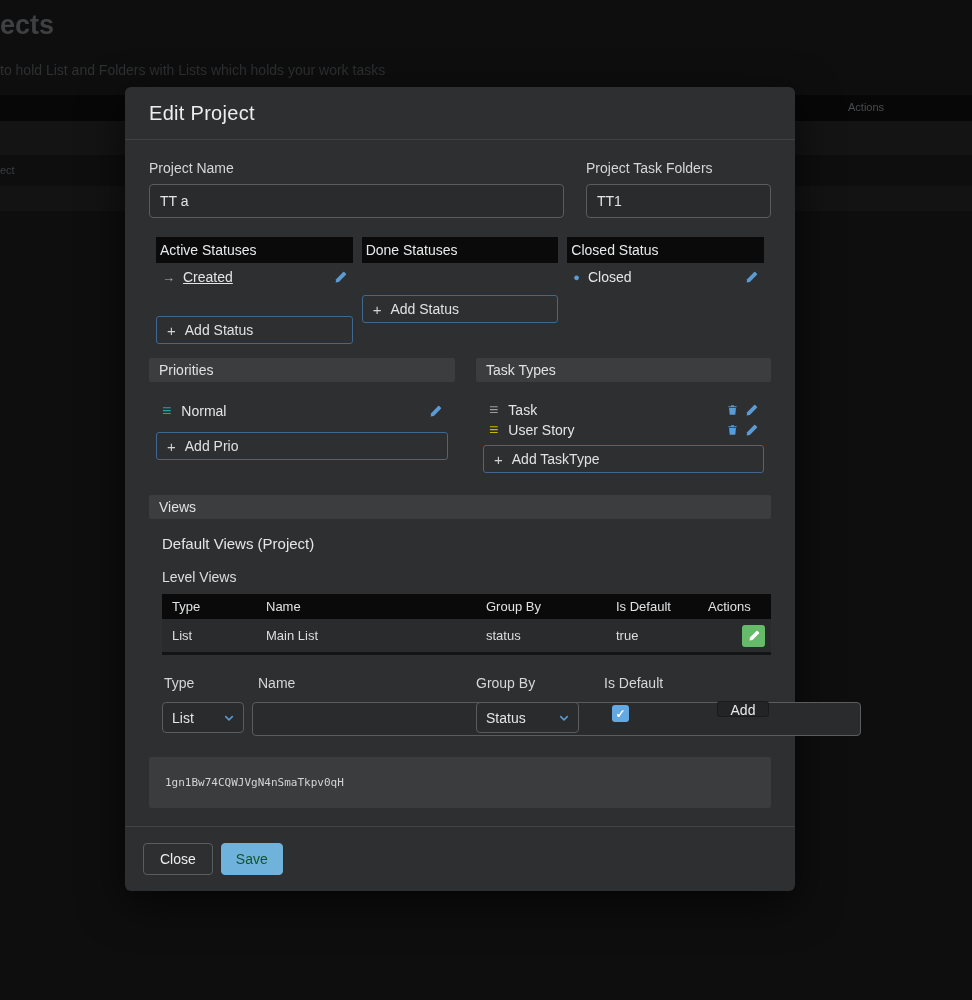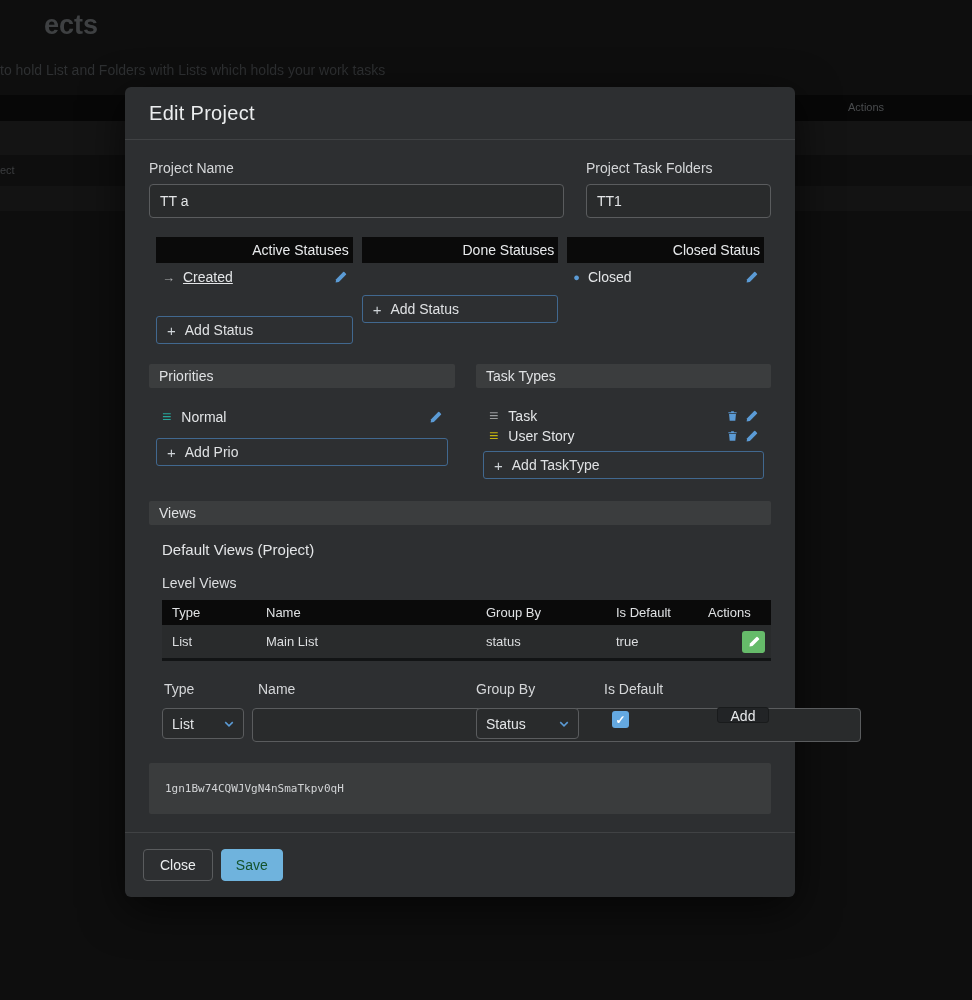--- a/index.html
+++ b/index.html
@@ -8,7 +8,7 @@
          font-family:"Liberation Sans", sans-serif; }
 
   
-  .bg-heading { position:absolute; top:10px; left:0; font-size:27px; font-weight:600; color:#3e4042;margin-left:44px; }
+  .bg-heading { position:absolute; top:10px; left:0; font-size:27px; font-weight:600; color:#3e4042; }
   .bg-subtitle { position:absolute; top:62px; left:0; font-size:14px; color:#2e3032; }
   .bg-tablebar { position:absolute; top:95px; left:0; width:972px; height:26px; background:#070707; }
   .bg-actions { position:absolute; top:6px; left:848px; font-size:11px; color:#4a4c4e; }

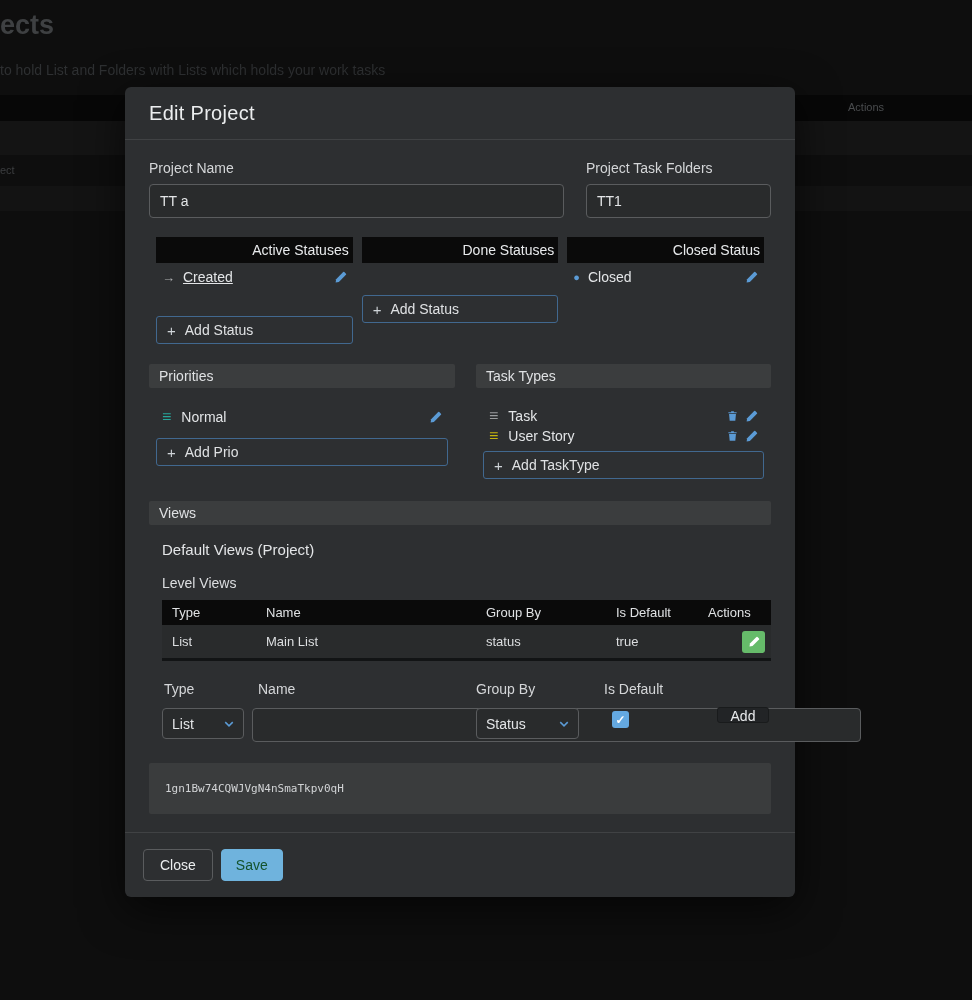--- a/index.html
+++ b/index.html
@@ -39,7 +39,7 @@
   
   .status-cols { display:flex; gap:9px; margin-top:19px; padding:0 7px; }
   .status-col { flex:1; display:flex; flex-direction:column; }
-  .col-header { background:#0a0a0a; color:#e8eaec; text-align:right; font-size:14px;
+  .col-header { background:#0a0a0a; color:#e8eaec; text-align:left; font-size:14px;
                 padding:5px 4px; }
   .status-item { display:flex; align-items:center; gap:8px; padding:6px 6px 5px; font-size:14px; }
   .status-link { color:#e3e5e7; text-decoration:underline; cursor:pointer; }

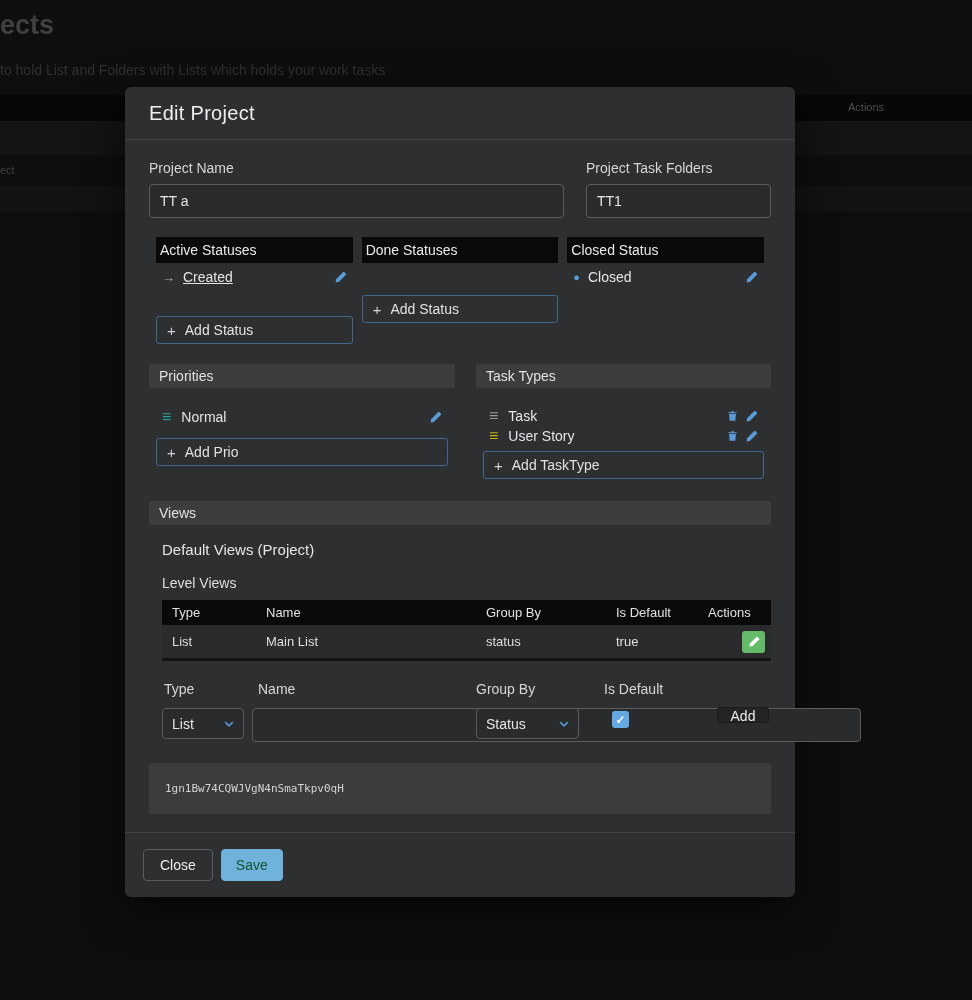--- a/index.html
+++ b/index.html
@@ -57,7 +57,7 @@
   .add-done { margin-top:32px; }
 
   
-  .half-row { display:flex; gap:21px; margin-top:20px; }
+  .half-row { display:flex; gap:21px; margin-top:14px; }
   .half { width:306px; }
   .half.right { flex:1; }
   .half-bar { background:#3b3d3e; border-radius:2px; padding:4px 10px; font-size:14px; color:#dfe1e3; }

